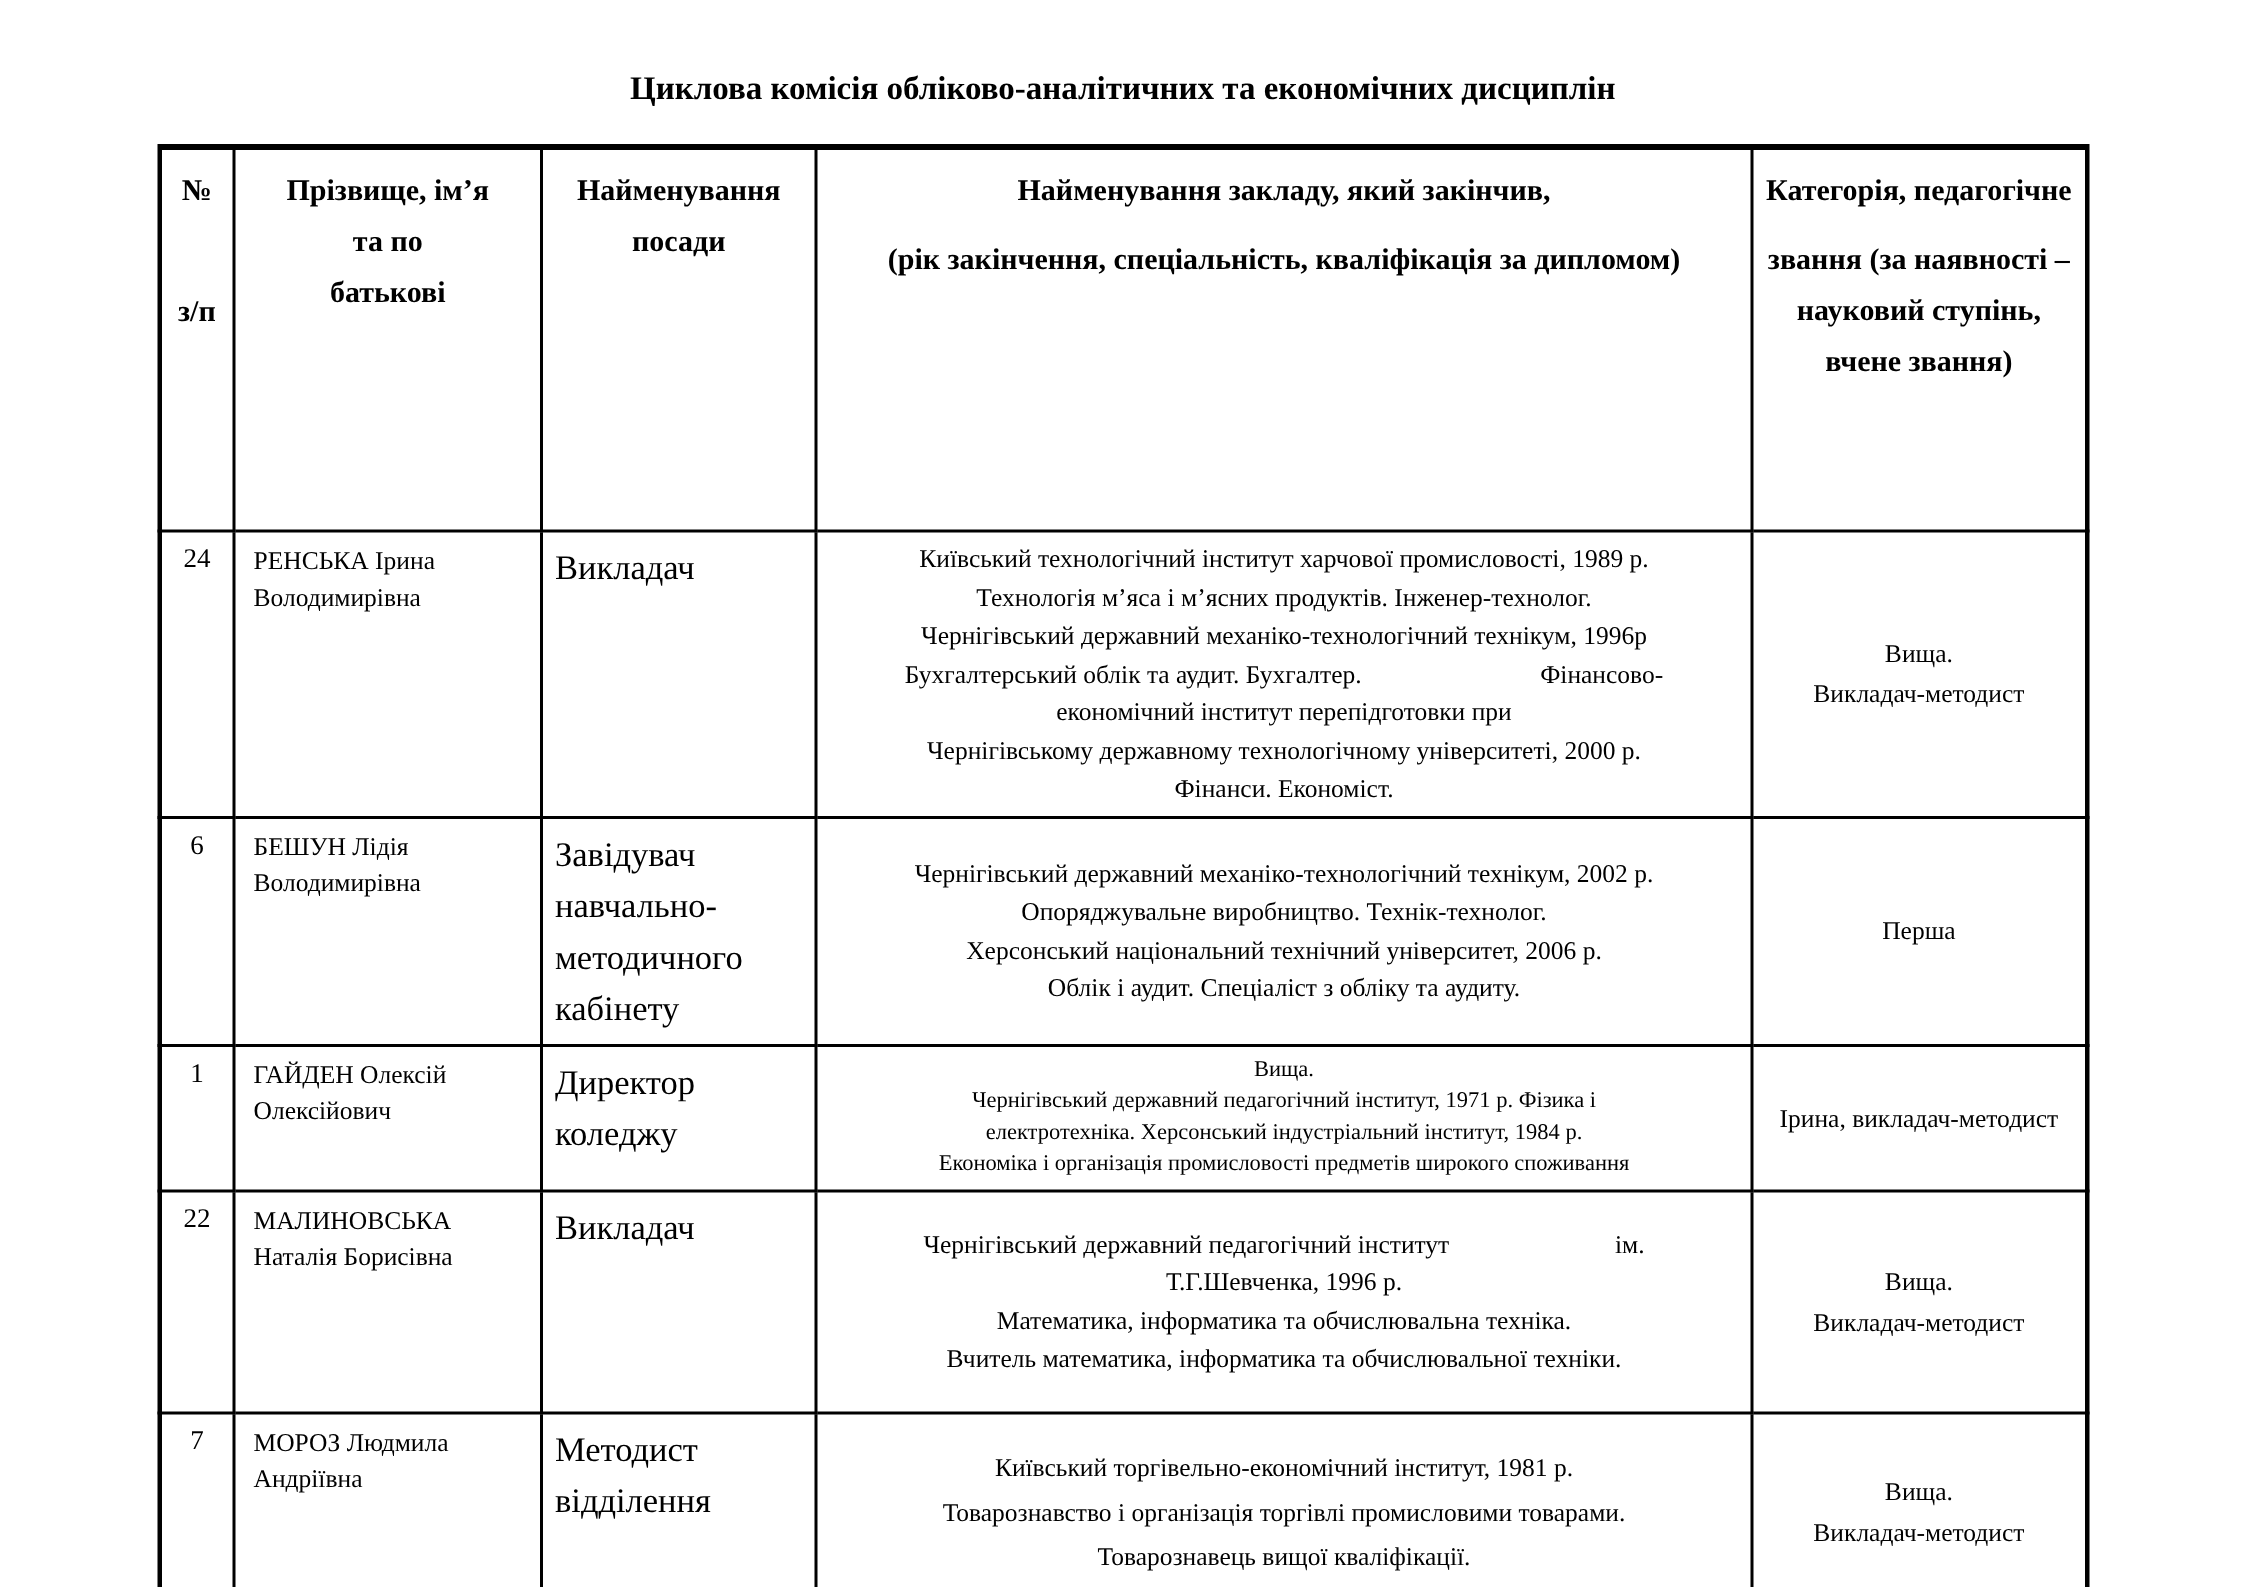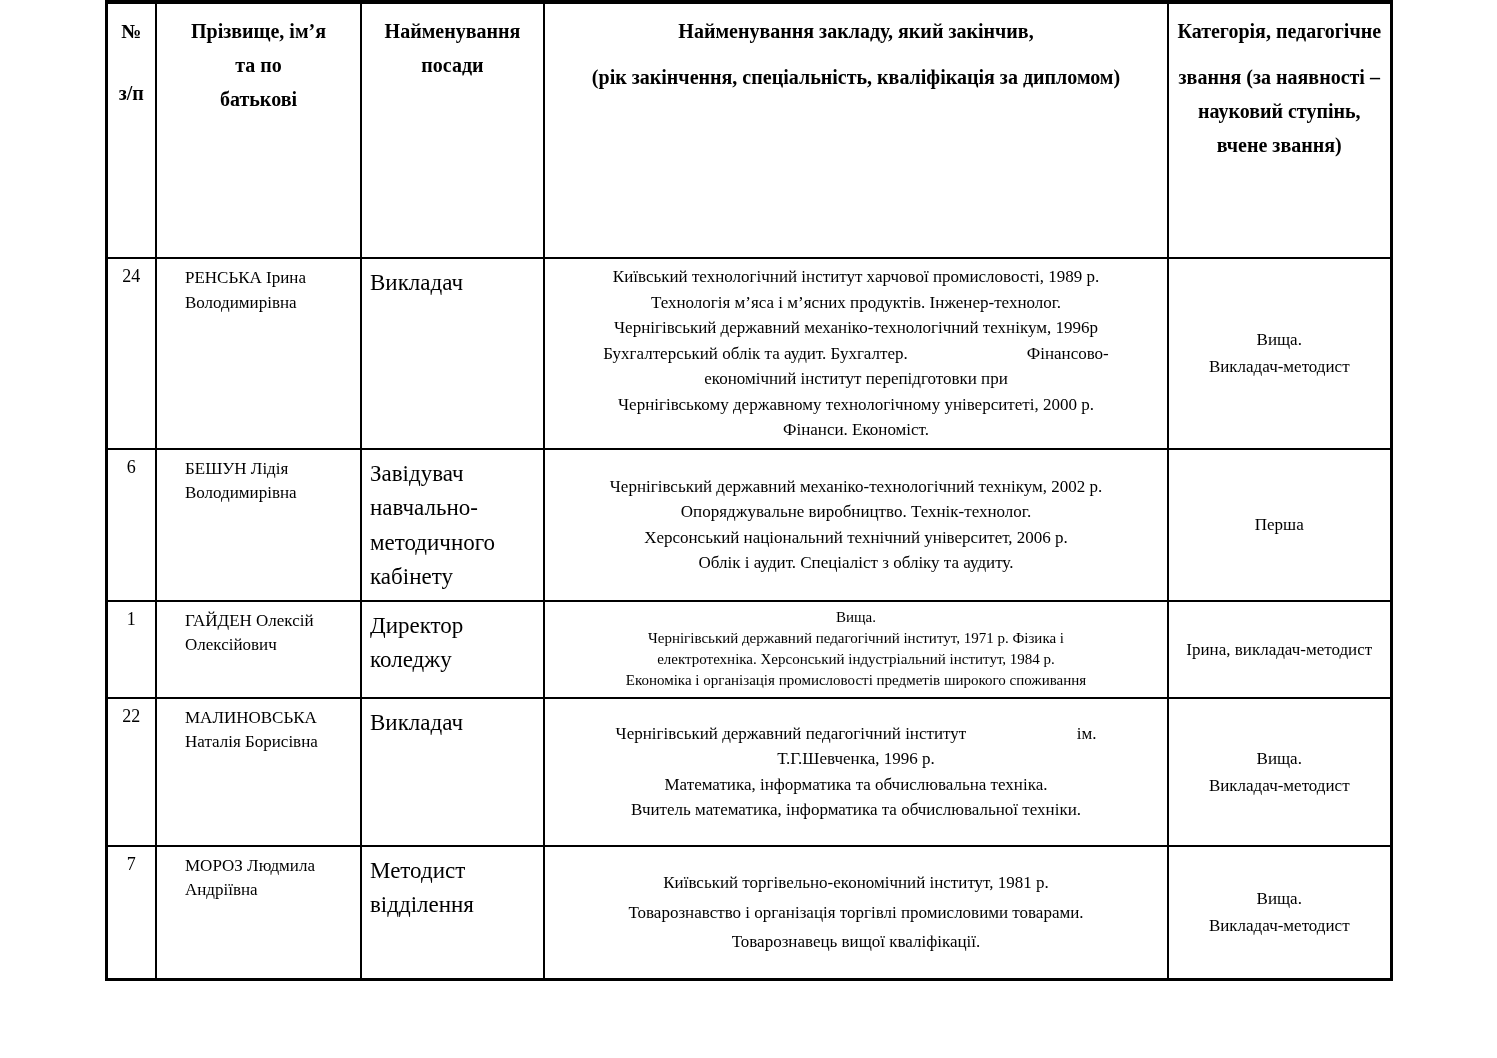--- a/index.html
+++ b/index.html
@@ -104,6 +104,7 @@
 
 <div class="page">
 
+  <h1 class="title">Циклова комісія обліково-аналітичних та економічних дисциплін</h1>
 
   <table class="tbl">
     <colgroup>

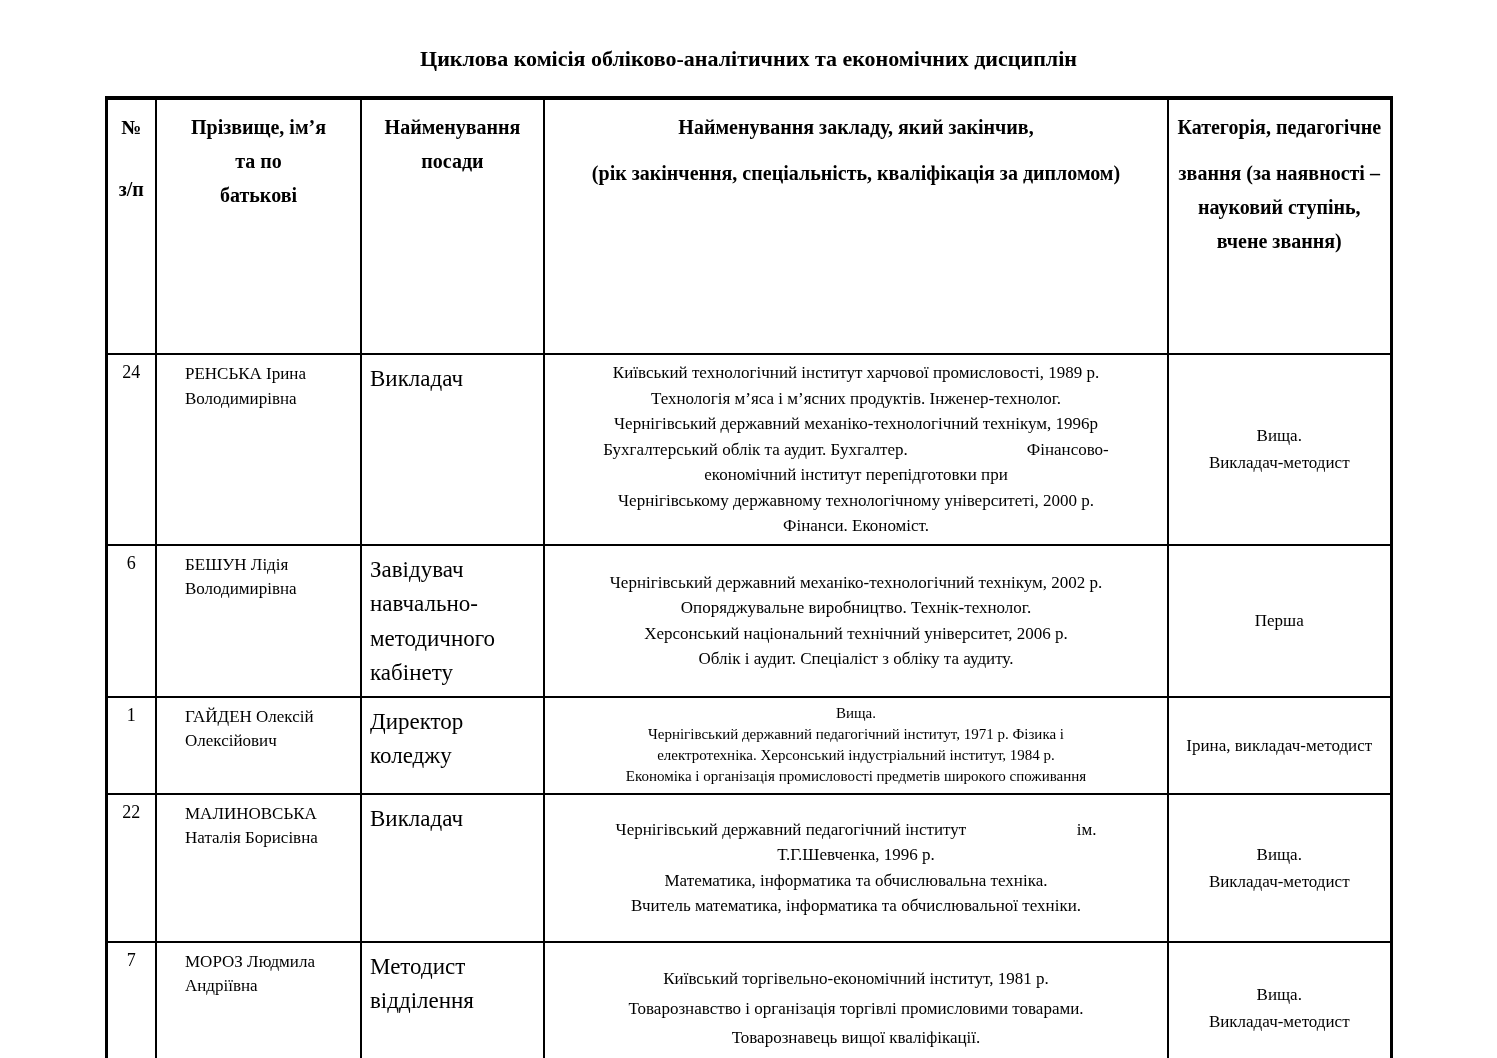--- a/index.html
+++ b/index.html
@@ -49,7 +49,7 @@
   }
   .hdr-part { text-align: center; }
   .gap-sm { margin-top: 12px; }
-  .gap-lg { margin-top: 28px; }
+  .gap-lg { margin-top: 47px; }
   
   .pre { white-space: pre-wrap; }
   td.c-num {

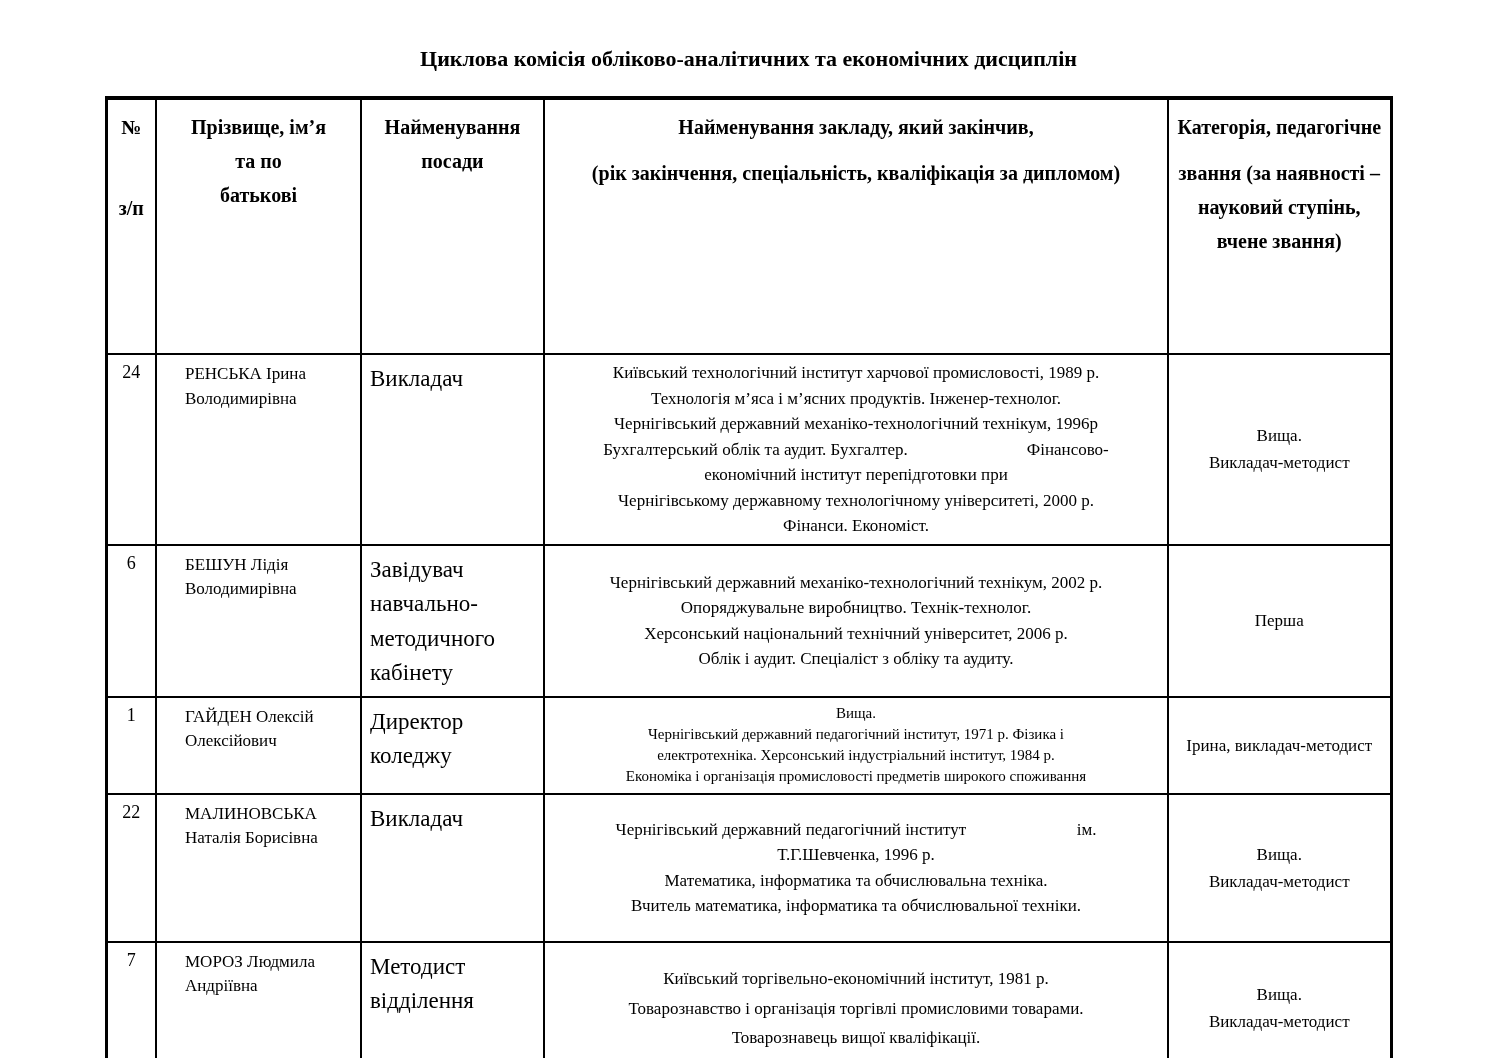--- a/index.html
+++ b/index.html
@@ -63,7 +63,7 @@
     text-align: left;
     font-size: 17px;
     line-height: 1.45;
-    padding-left: 28px;
+    padding-left: 12px;
     padding-top: 7px;
     margin-top: 20px;
   }

